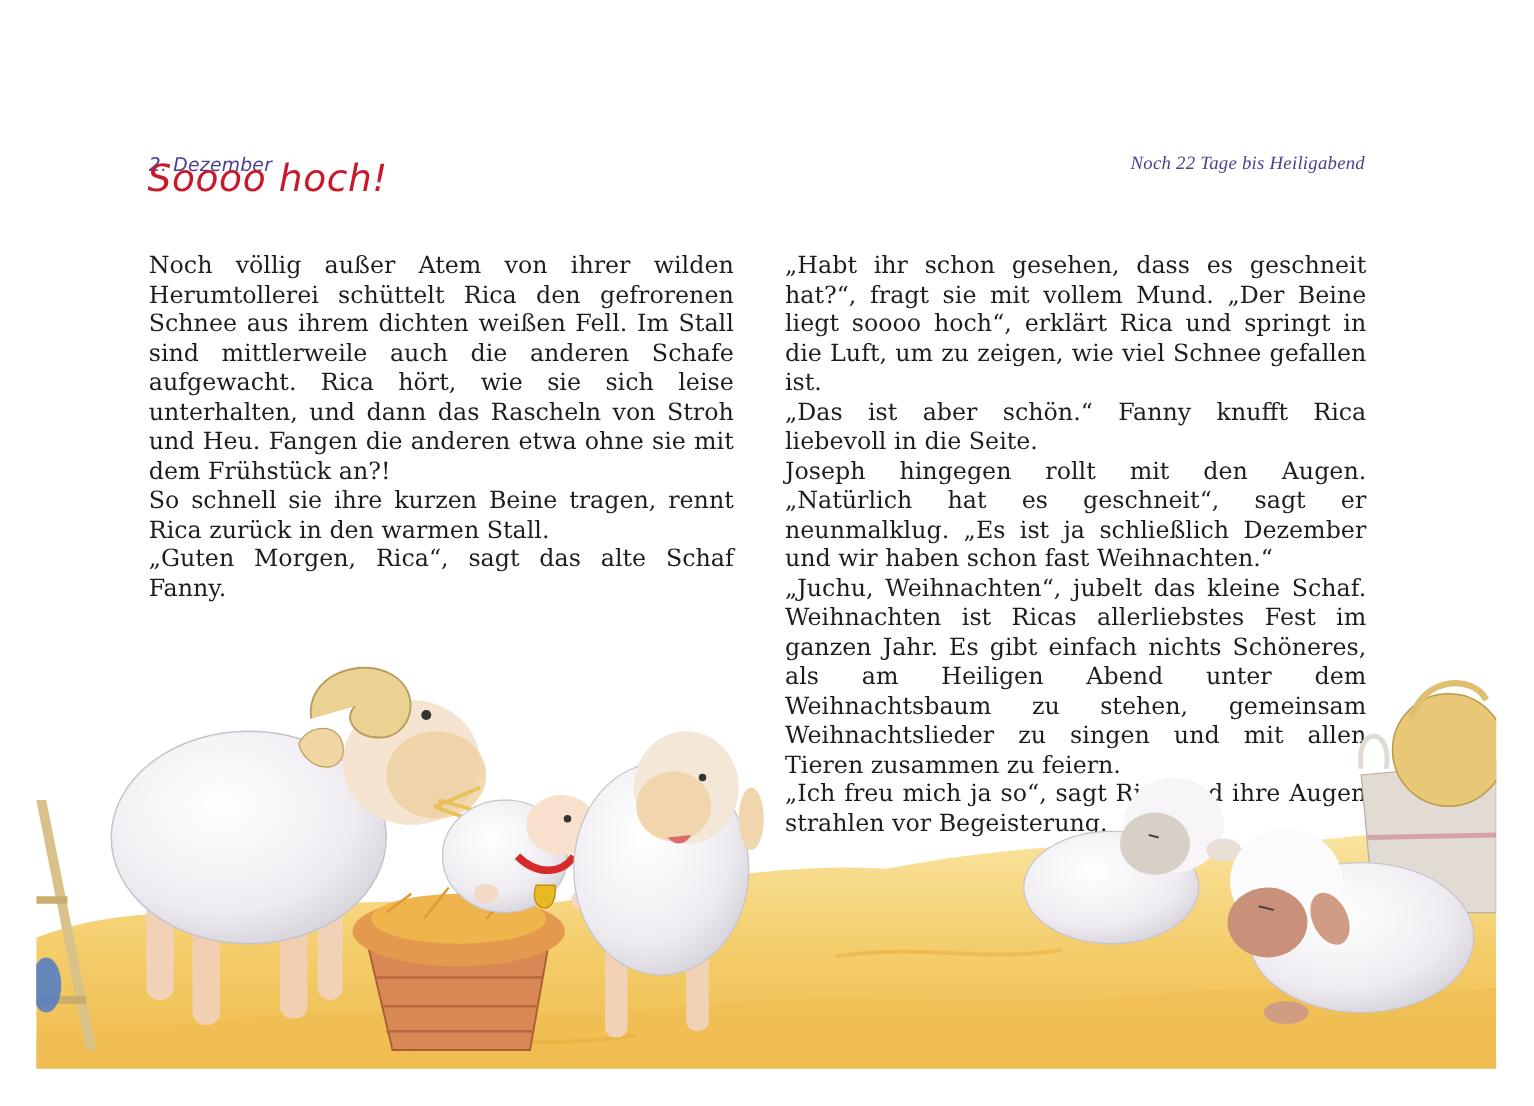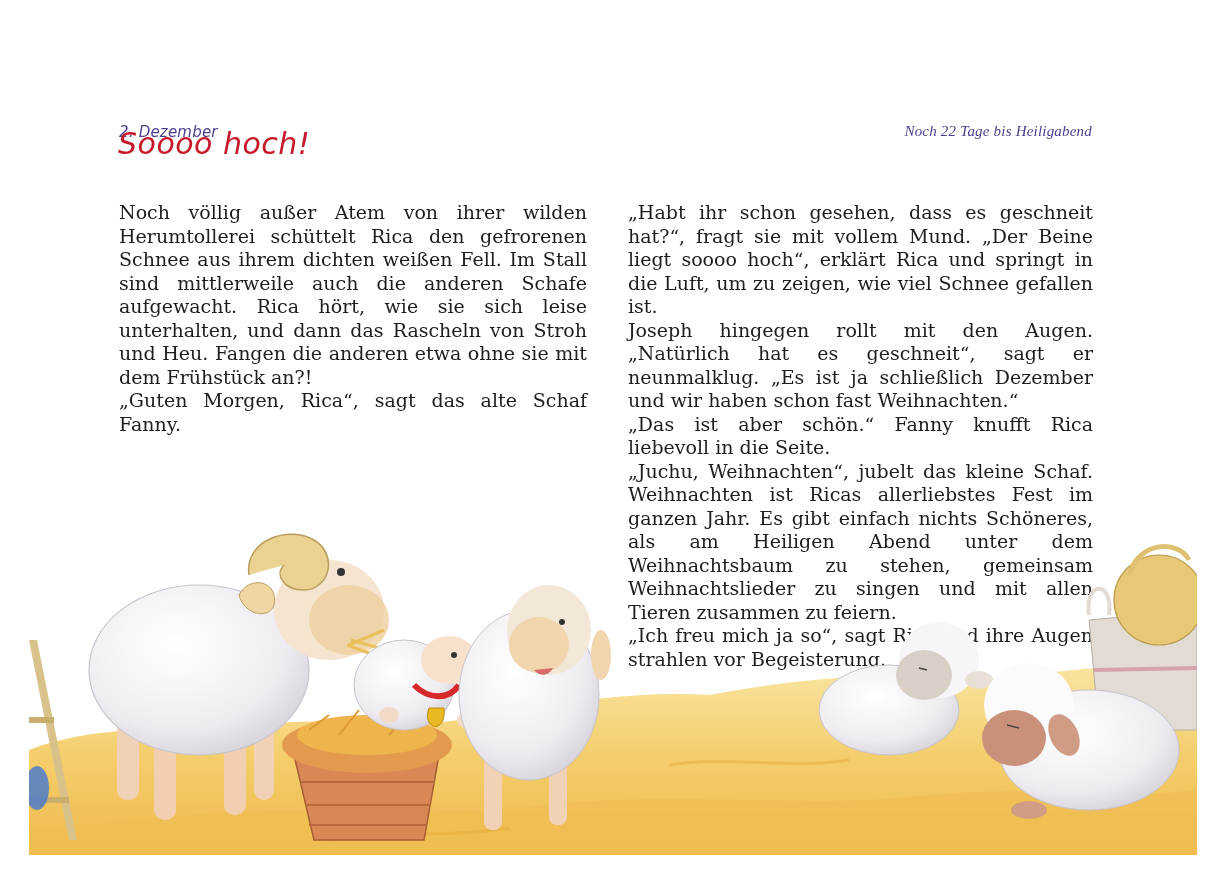--- a/index.html
+++ b/index.html
@@ -29,8 +29,8 @@
 
 <div class="column col-right">
   <p>„Habt ihr schon gesehen, dass es geschneit hat?“, fragt sie mit vollem Mund. „Der Beine liegt soooo hoch“, erklärt Rica und springt in die Luft, um zu zeigen, wie viel Schnee gefallen ist.</p>
+  <p>„Das ist aber schön.“ Fanny knufft Rica liebevoll in die Seite.</p>
   <p>Joseph hingegen rollt mit den Augen. „Natürlich hat es geschneit“, sagt er neunmalklug. „Es ist ja schließlich Dezember und wir haben schon fast Weihnachten.“</p>
-  <p>„Das ist aber schön.“ Fanny knufft Rica liebevoll in die Seite.</p>
   <p>„Juchu, Weihnachten“, jubelt das kleine Schaf. Weihnachten ist Ricas allerliebstes Fest im ganzen Jahr. Es gibt einfach nichts Schöneres, als am Heiligen Abend unter dem Weihnachtsbaum zu stehen, gemeinsam Weihnachtslieder zu singen und mit allen Tieren zusammen zu feiern.</p>
   <p>„Ich freu mich ja so“, sagt Rica und ihre Augen strahlen vor Begeisterung.</p>
 </div>

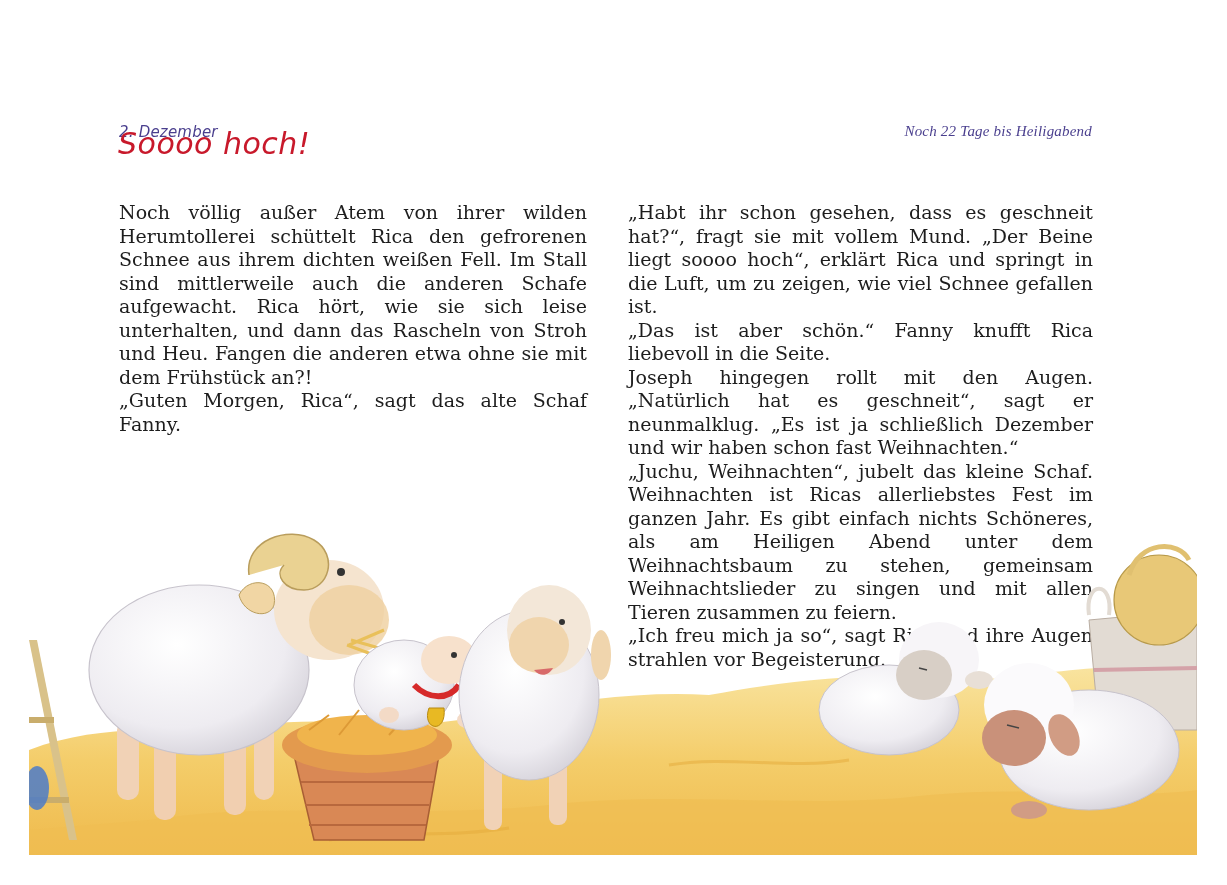--- a/index.html
+++ b/index.html
@@ -24,6 +24,7 @@
 
 <div class="column col-left">
   <p>Noch völlig außer Atem von ihrer wilden Herumtollerei schüttelt Rica den gefrorenen Schnee aus ihrem dichten weißen Fell. Im Stall sind mittlerweile auch die anderen Schafe aufgewacht. Rica hört, wie sie sich leise unterhalten, und dann das Rascheln von Stroh und Heu. Fangen die anderen etwa ohne sie mit dem Frühstück an?!</p>
+  <p>So schnell sie ihre kurzen Beine tragen, rennt Rica zurück in den warmen Stall.</p>
   <p>„Guten Morgen, Rica“, sagt das alte Schaf Fanny.</p>
 </div>
 

